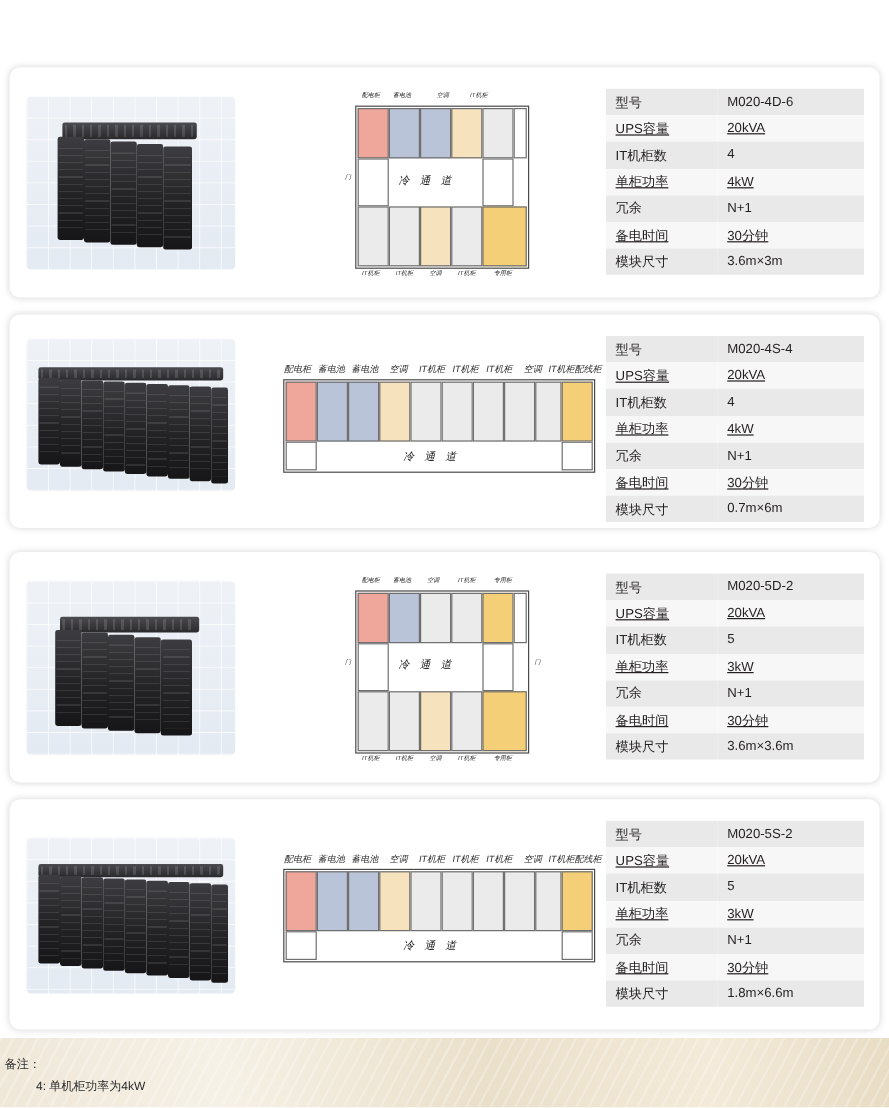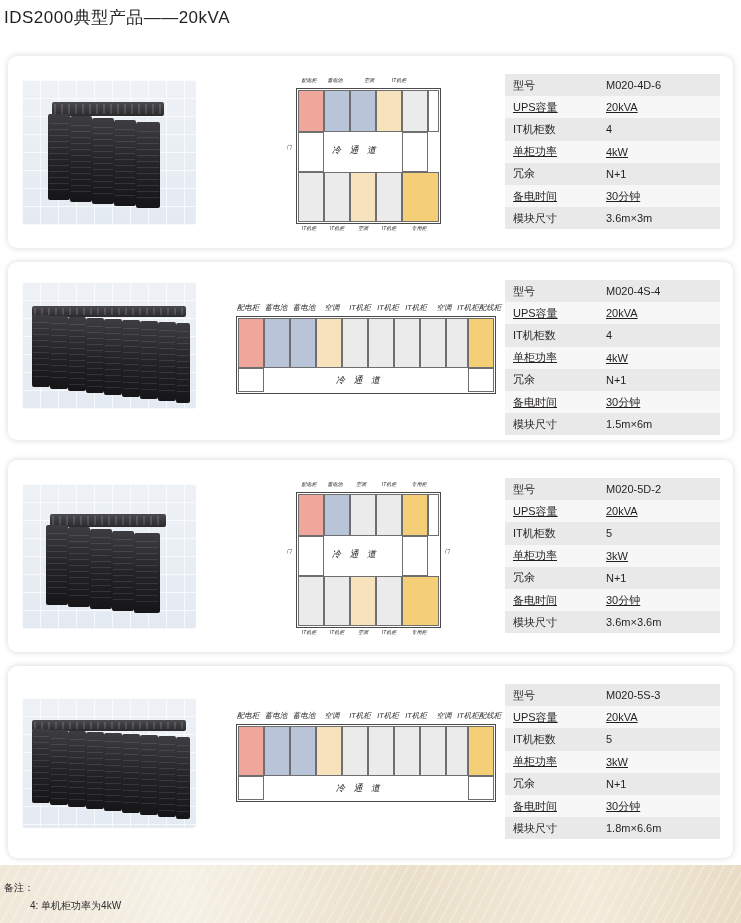--- a/index.html
+++ b/index.html
@@ -159,7 +159,6 @@
 
 <div class="page">
 
-  <div class="page-title">IDS2000典型产品——20kVA</div>
 
   <div class="card card-1">
 

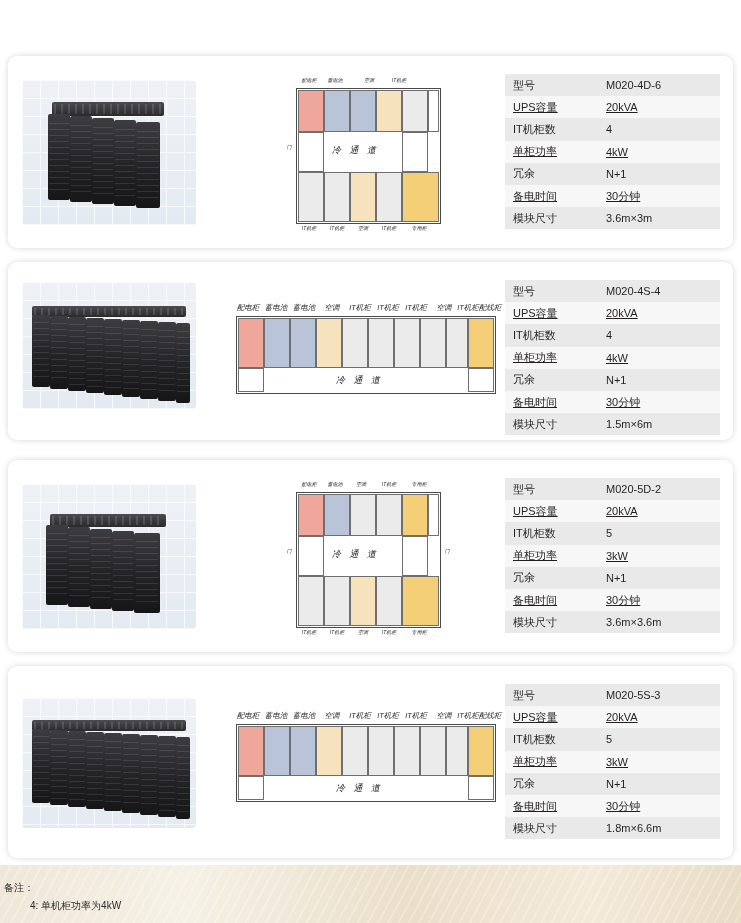--- a/index.html
+++ b/index.html
@@ -314,7 +314,7 @@
           </tr>
       <tr class="odd">
             <td class="k">模块尺寸</td>
-            <td class="v">1.5m×6m</td>
+            <td class="v">0.7m×6m</td>
           </tr>
     </tbody>
       </table>

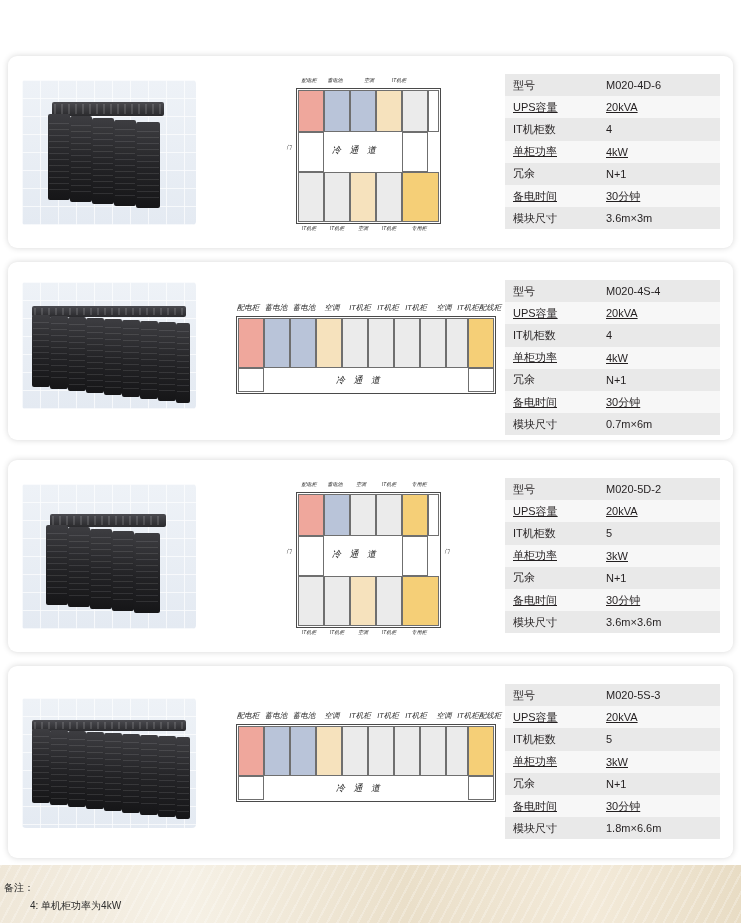--- a/index.html
+++ b/index.html
@@ -452,7 +452,7 @@
       <tbody>
           <tr class="odd">
             <td class="k">型号</td>
-            <td class="v">M020-5S-3</td>
+            <td class="v">M020-5S-2</td>
           </tr>
       <tr class="even">
             <td class="k">UPS容量</td>

